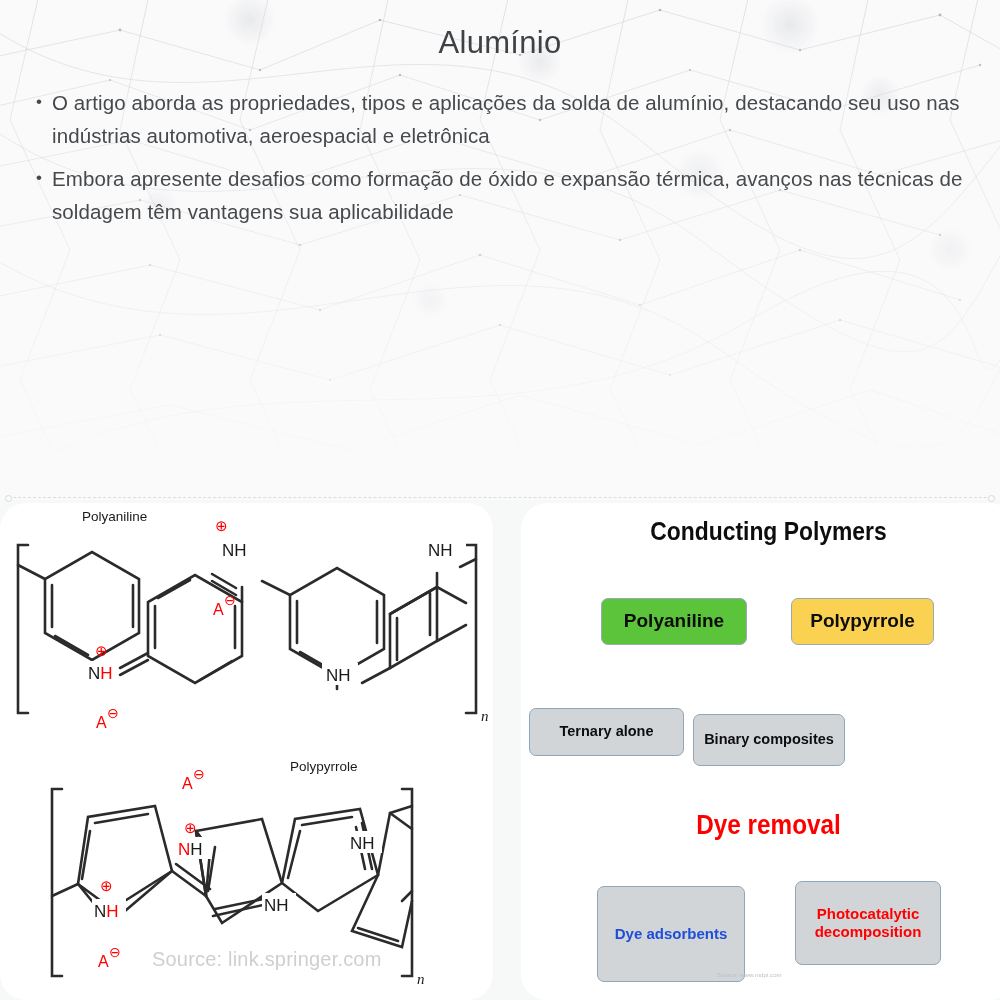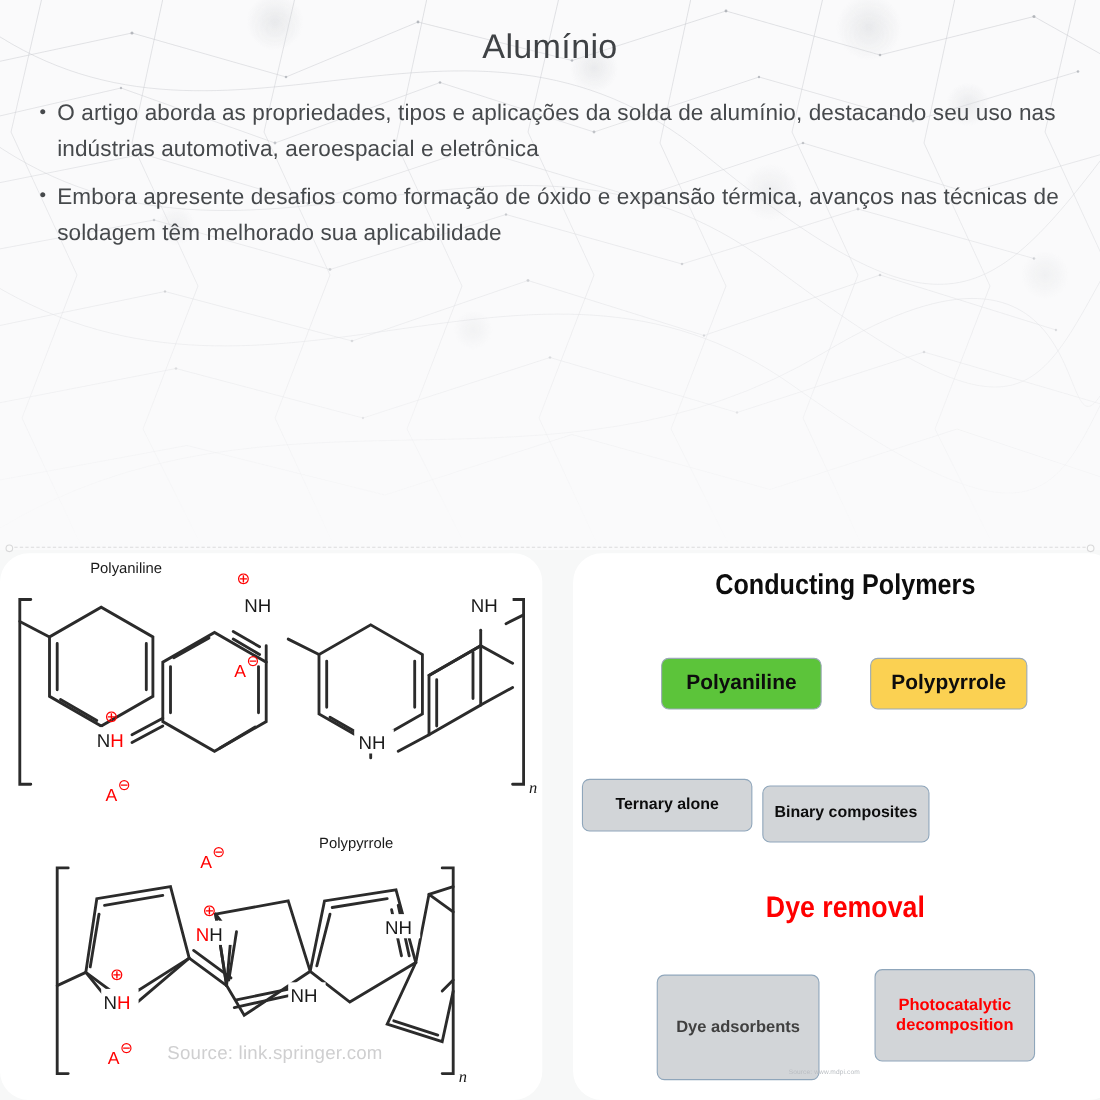--- a/index.html
+++ b/index.html
@@ -280,7 +280,7 @@
 
   <ul id="bullet-list">
     <li>O artigo aborda as propriedades, tipos e aplicações da solda de alumínio, destacando seu uso nas indústrias automotiva, aeroespacial e eletrônica</li>
-    <li>Embora apresente desafios como formação de óxido e expansão térmica, avanços nas técnicas de soldagem têm melhorado sua aplicabilidade</li>
+    <li>Embora apresente desafios como formação de óxido e expansão térmica, avanços nas técnicas de soldagem têm vantagens sua aplicabilidade</li>
   </ul>
 
 </div>

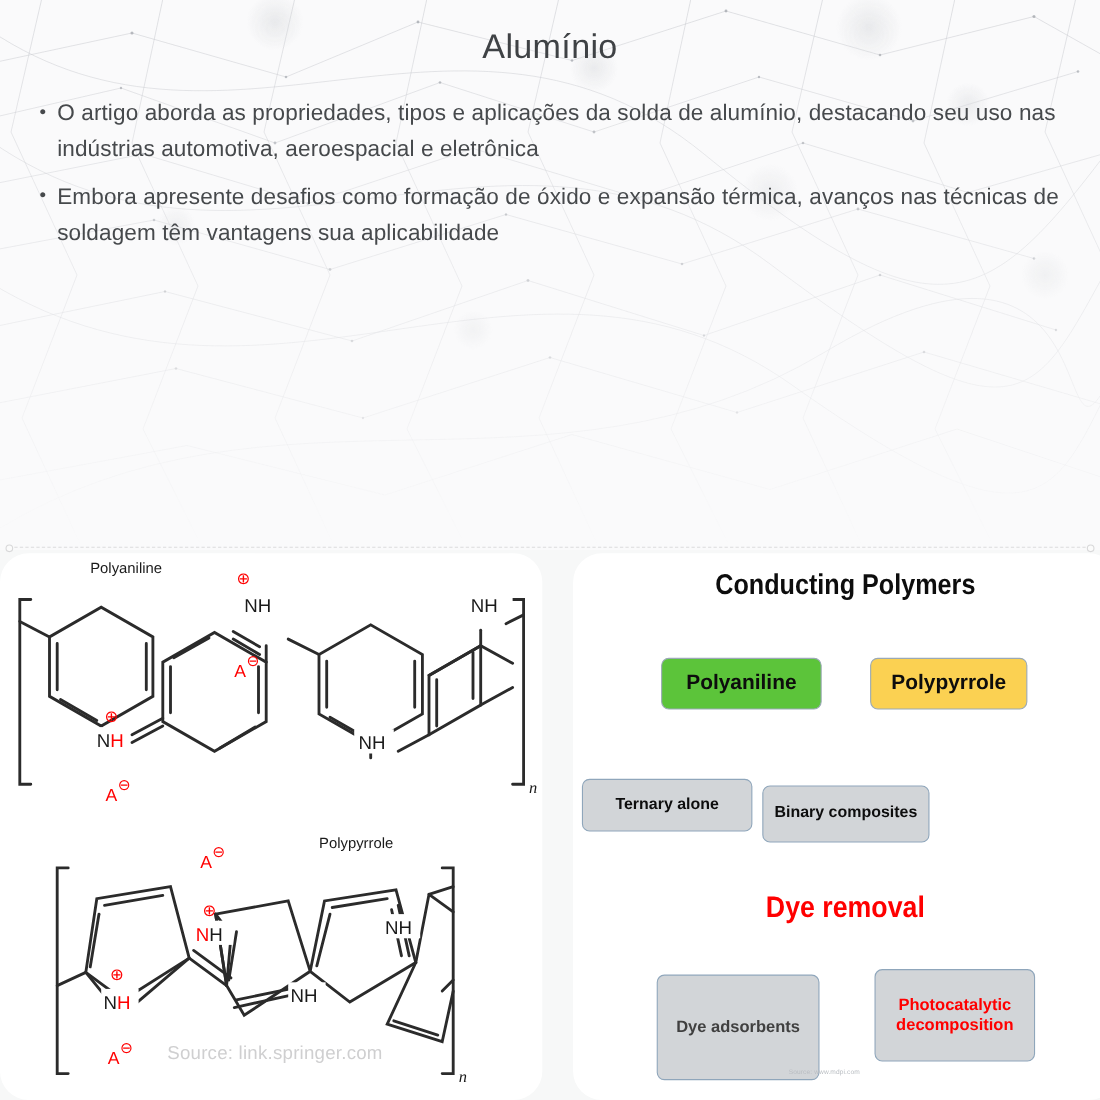--- a/index.html
+++ b/index.html
@@ -170,7 +170,7 @@
     transform: scaleX(0.9);
   }
 
-  #node-dye-adsorbents { left: 76px;  top: 383px; width: 148px; height: 96px; font-size: 15px; color: #404040; }
+  #node-dye-adsorbents { left: 76px;  top: 383px; width: 148px; height: 96px; font-size: 15px; color: #1d4ed8; }
   #node-photocatalytic { left: 274px; top: 378px; width: 146px; height: 84px; font-size: 15px; color: #ff0000; }
 
   .watermark-mdpi {

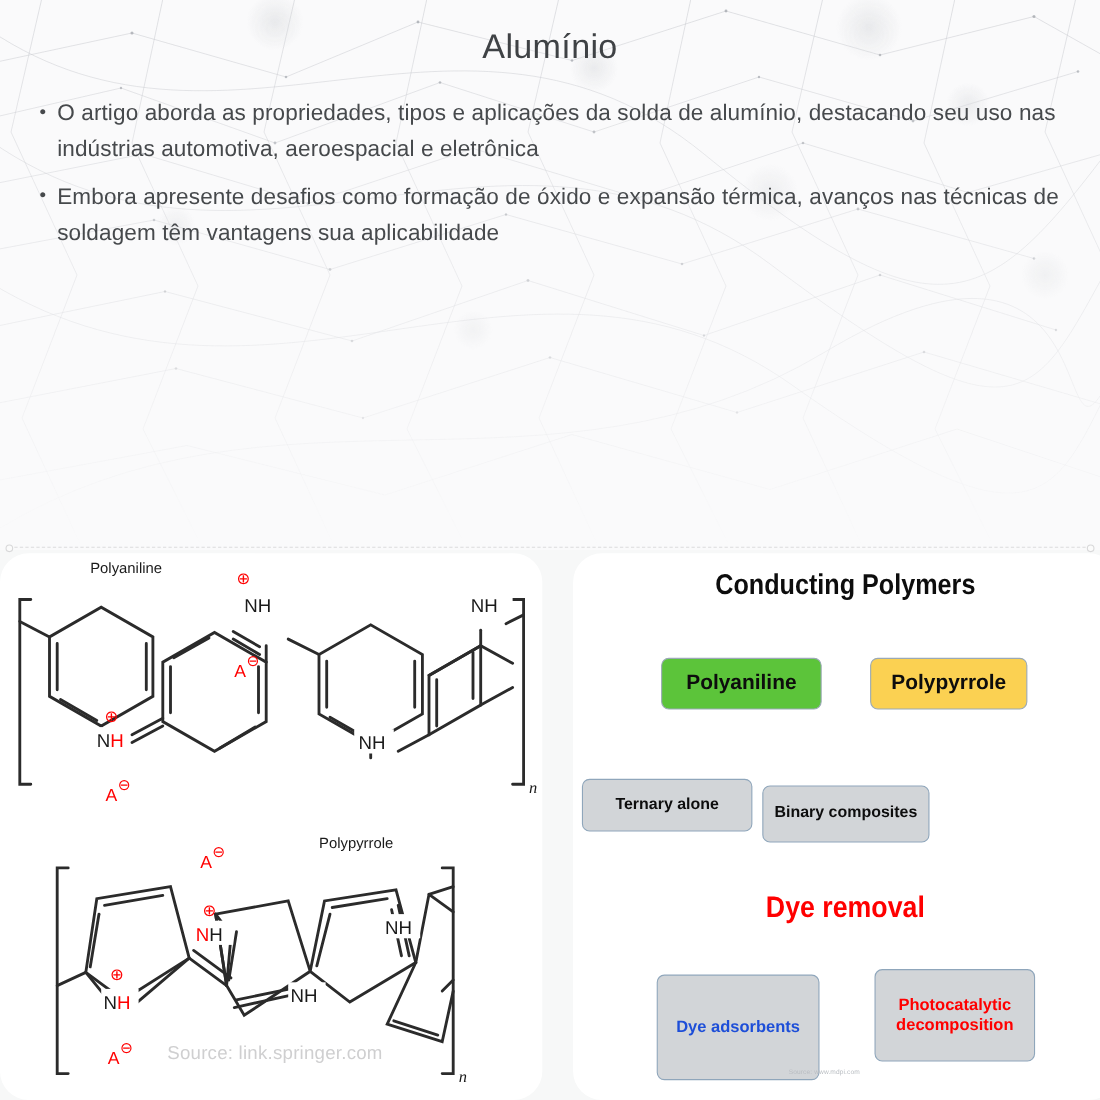--- a/index.html
+++ b/index.html
@@ -116,7 +116,7 @@
   .watermark-springer {
     position: absolute;
     left: 152px; top: 948px;
-    font-size: 17px;
+    font-size: 20px;
     color: #cfcfd0;
     z-index: 6;
     font-family: "Liberation Sans", sans-serif;

